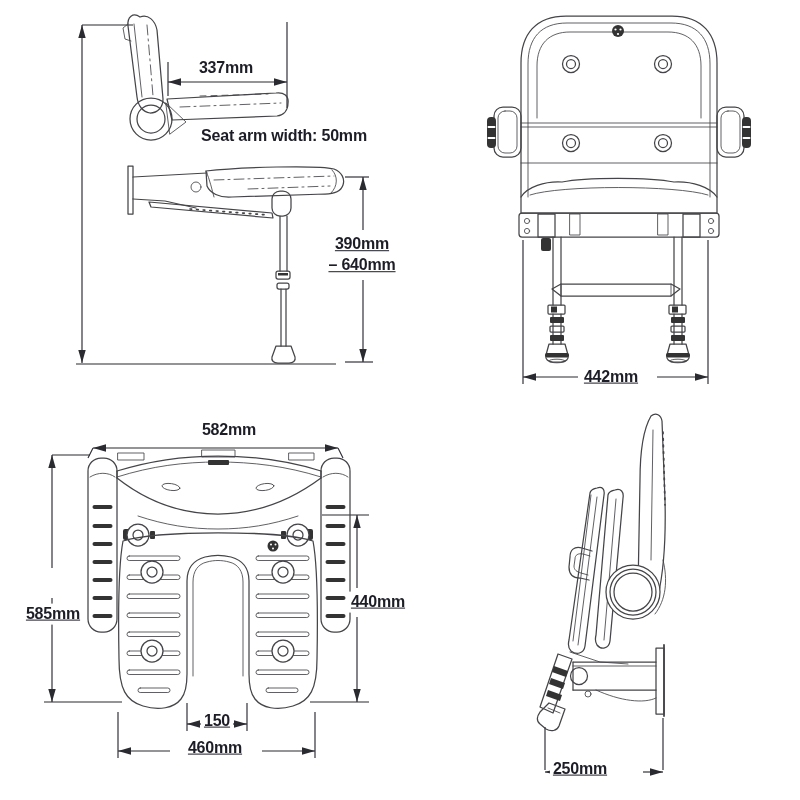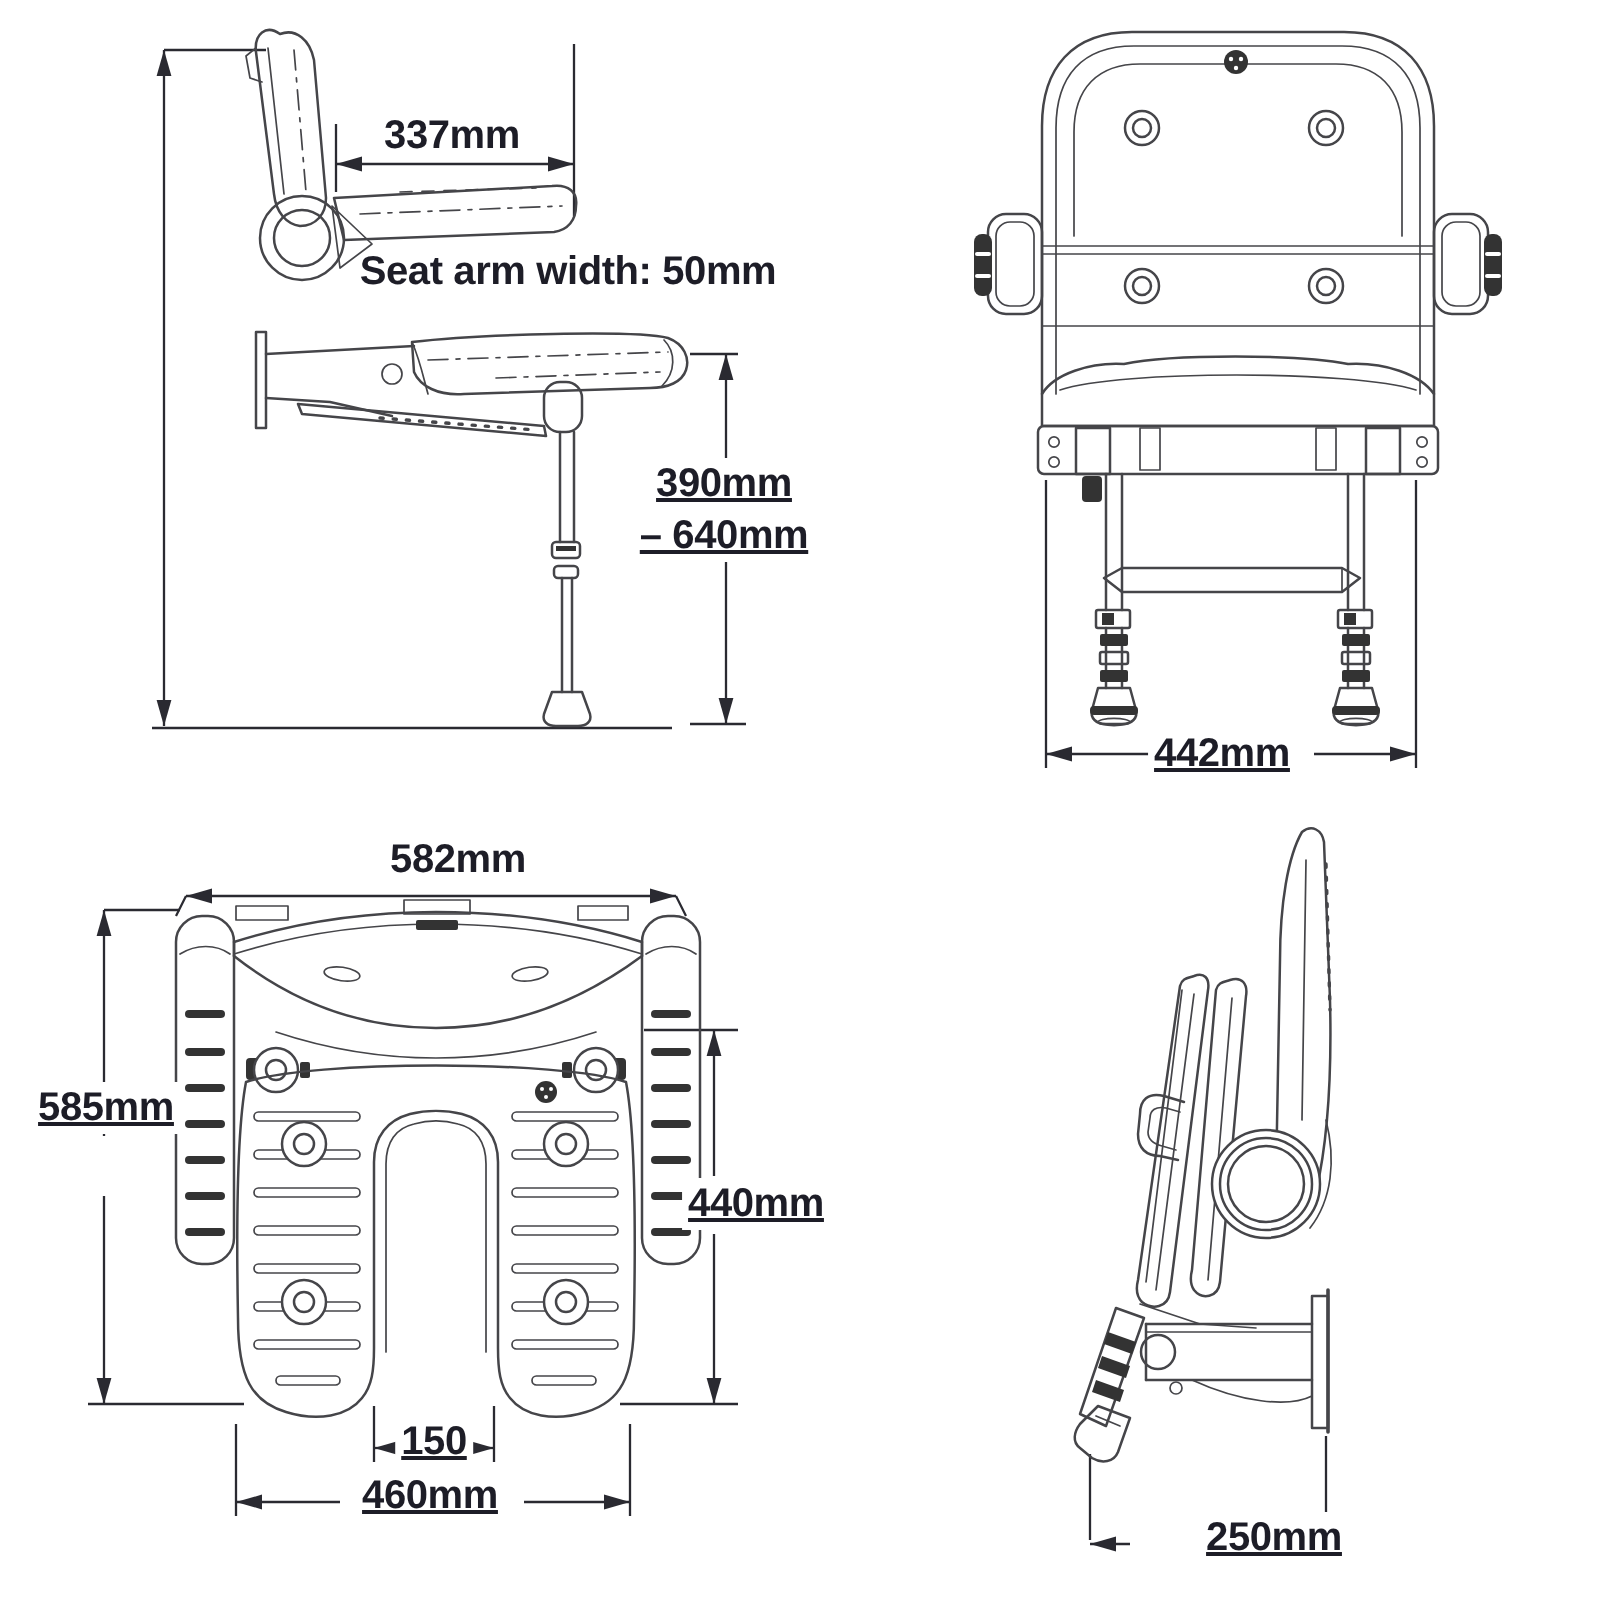--- a/index.html
+++ b/index.html
@@ -18,7 +18,7 @@
   #ah path{fill:var(--dim,#2a2a31);stroke:none;}
   
   .lbl{position:absolute;transform:translate(-50%,-50%);color:var(--ink,#1d1d27);
-       font-weight:700;font-size:20px;line-height:1.3;letter-spacing:-.2px;
+       font-weight:700;font-size:16px;line-height:1.3;letter-spacing:-.2px;
        white-space:pre-line;text-align:center;}
   .bg{background:var(--background,#fff);padding:0 3px;text-decoration:underline;}
 </style>

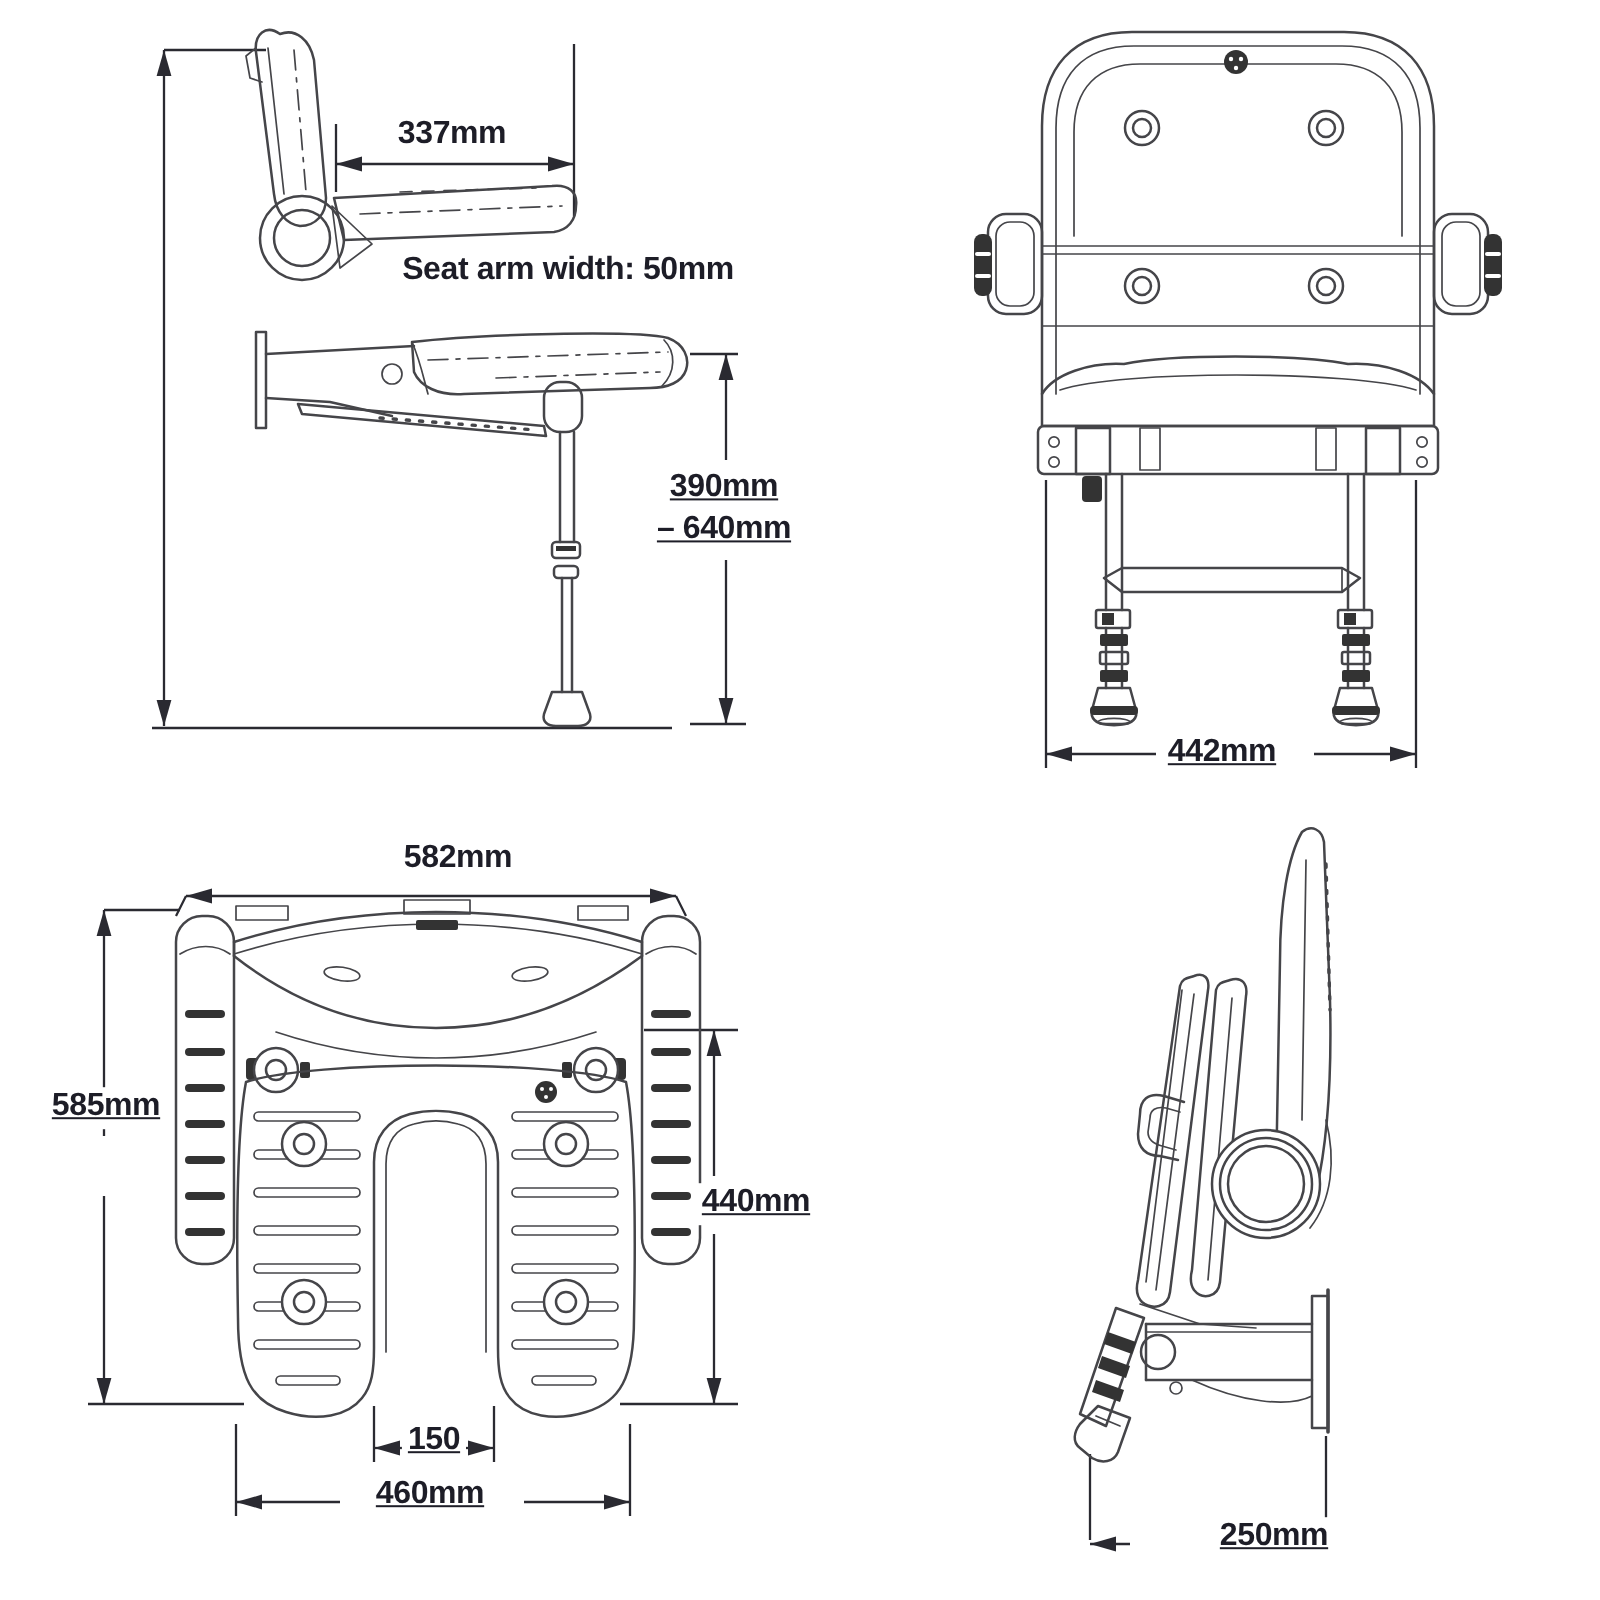--- a/index.html
+++ b/index.html
@@ -365,7 +365,7 @@
 – 640mm</span>
 <span class="lbl bg" style="left:611px;top:377px">442mm</span>
 <span class="lbl" style="left:229px;top:430px">582mm</span>
-<span class="lbl bg" style="left:53px;top:554px">585mm</span>
+<span class="lbl bg" style="left:53px;top:614px">585mm</span>
 <span class="lbl bg" style="left:378px;top:602px">440mm</span>
 <span class="lbl bg" style="left:217px;top:721px">150</span>
 <span class="lbl bg" style="left:215px;top:748px">460mm</span>

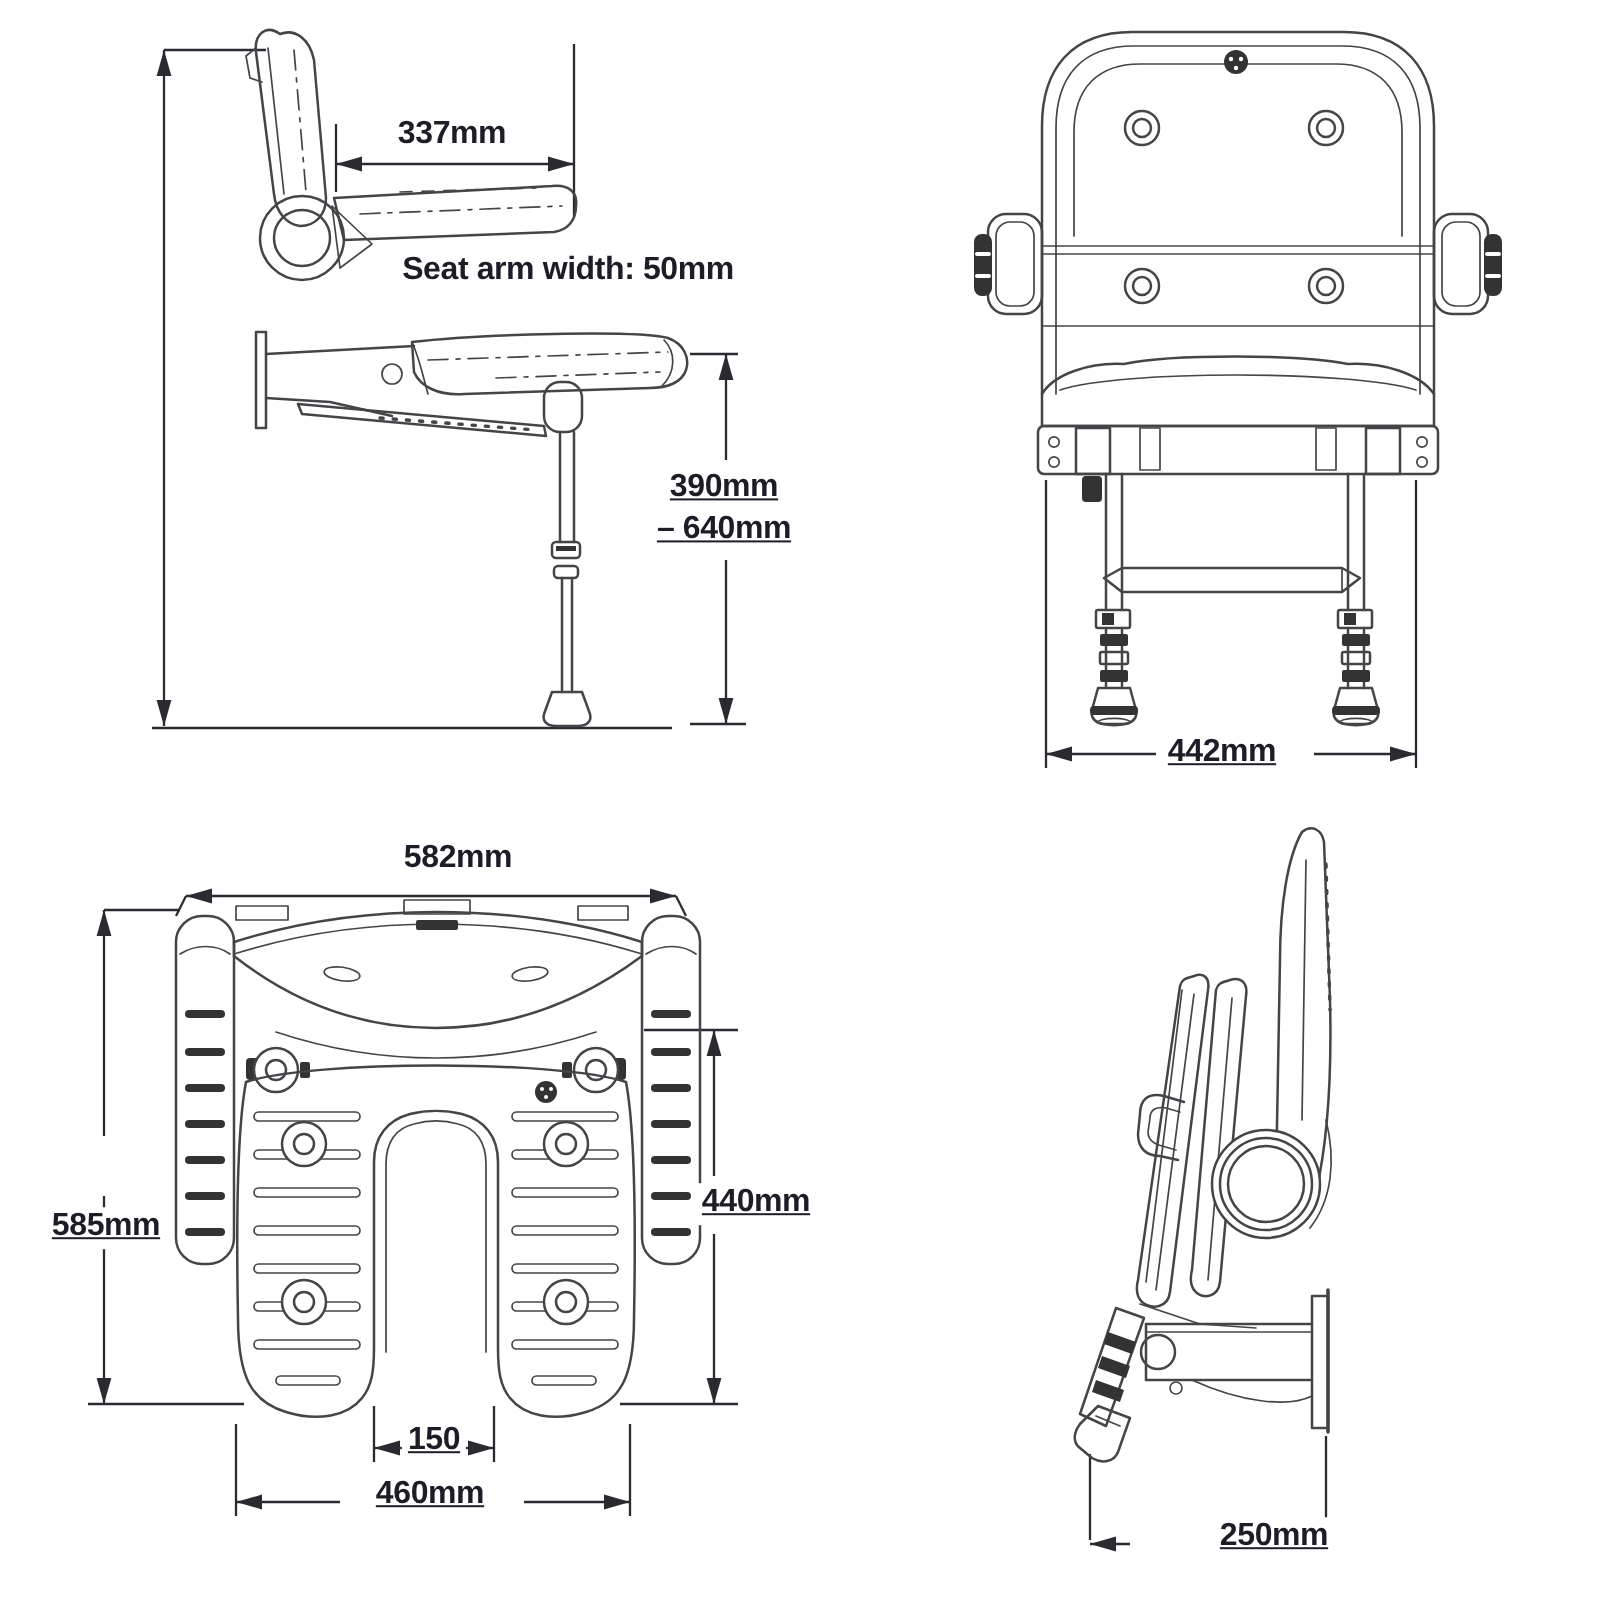--- a/index.html
+++ b/index.html
@@ -369,7 +369,7 @@
 <span class="lbl bg" style="left:378px;top:602px">440mm</span>
 <span class="lbl bg" style="left:217px;top:721px">150</span>
 <span class="lbl bg" style="left:215px;top:748px">460mm</span>
-<span class="lbl bg" style="left:637px;top:769px">250mm</span>
+<span class="lbl bg" style="left:580px;top:769px">250mm</span>
 
 </div>
 

